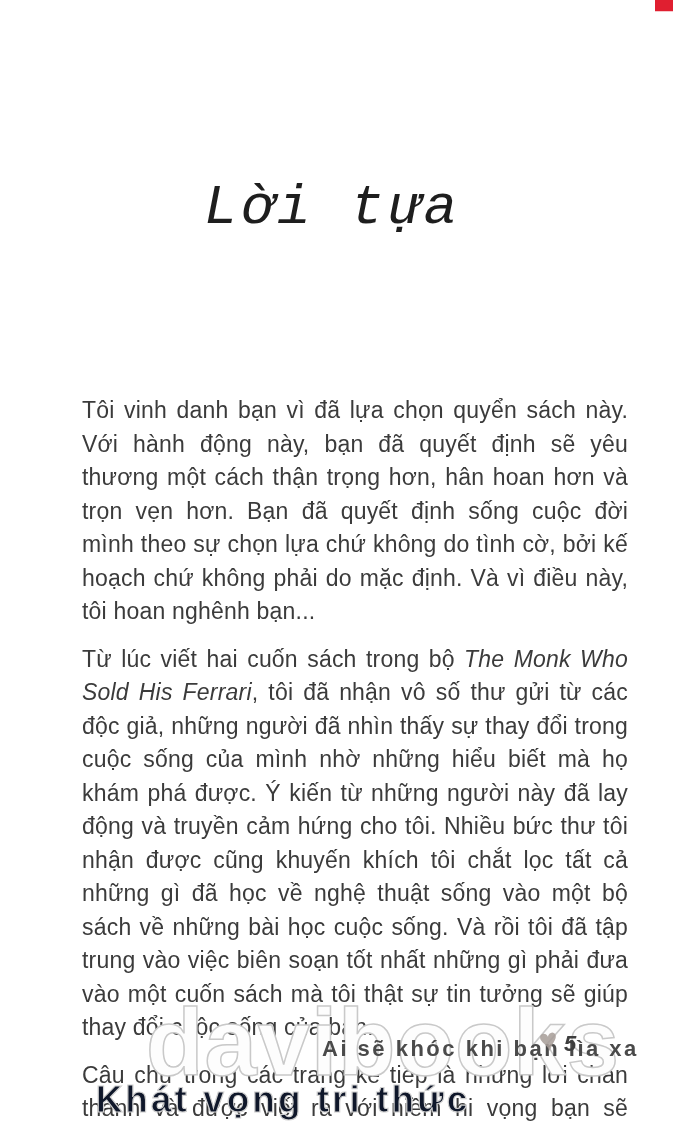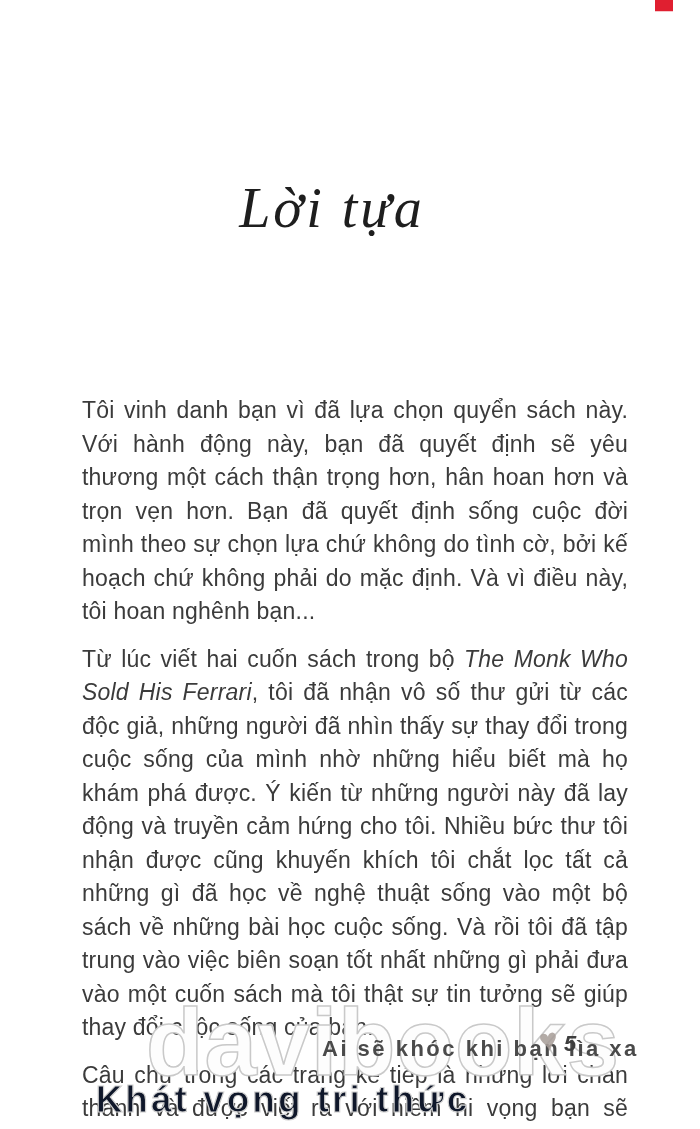--- a/index.html
+++ b/index.html
@@ -22,7 +22,7 @@
     position:absolute; top:176px; left:0; width:664px;
     margin:0;
     text-align:center;
-    font-family:Liberation Serif, serif;
+    font-family:Liberation Mono, monospace;
     font-style:italic;
     font-weight:normal;
     font-size:56px;

